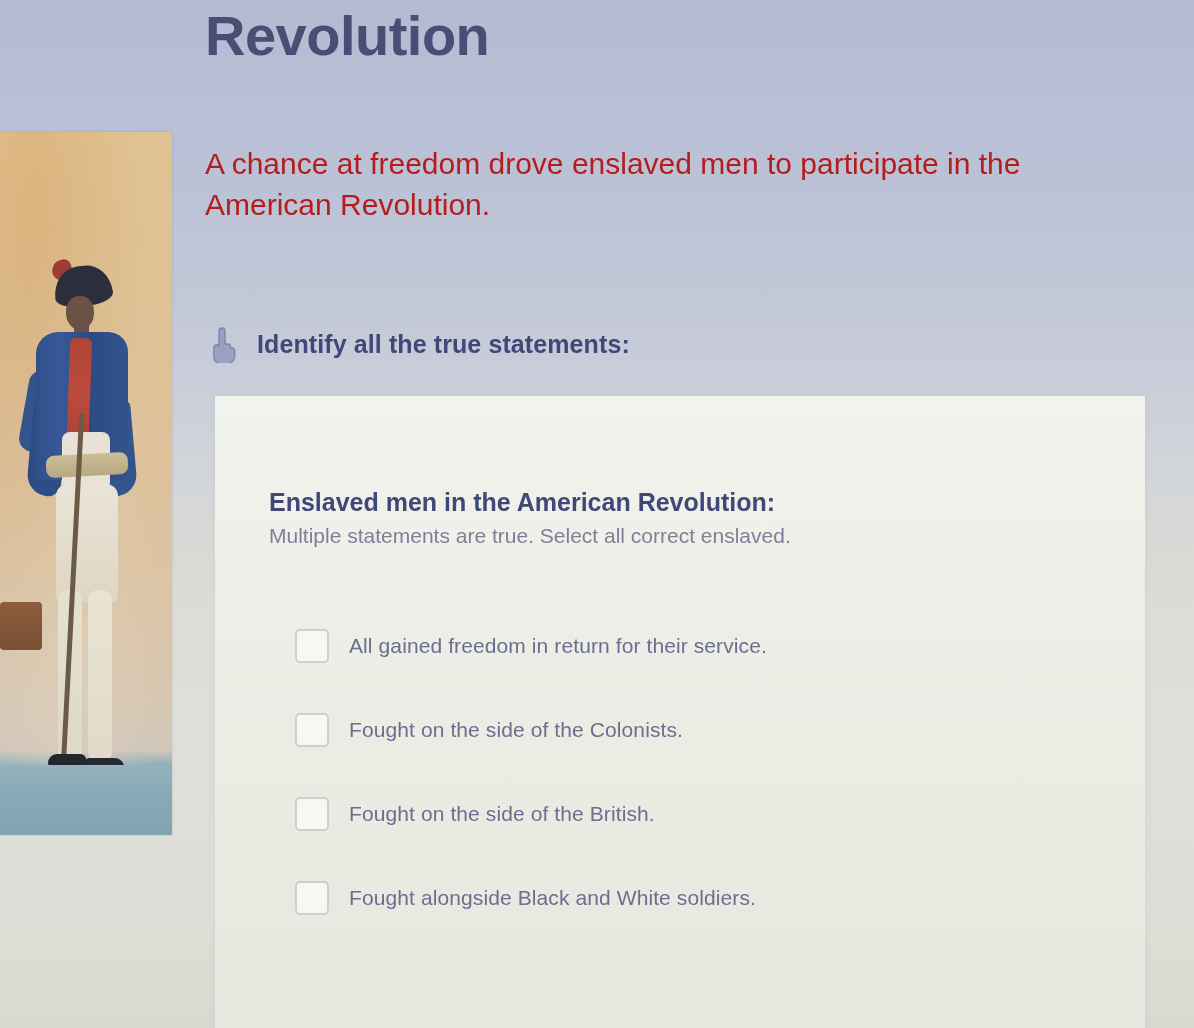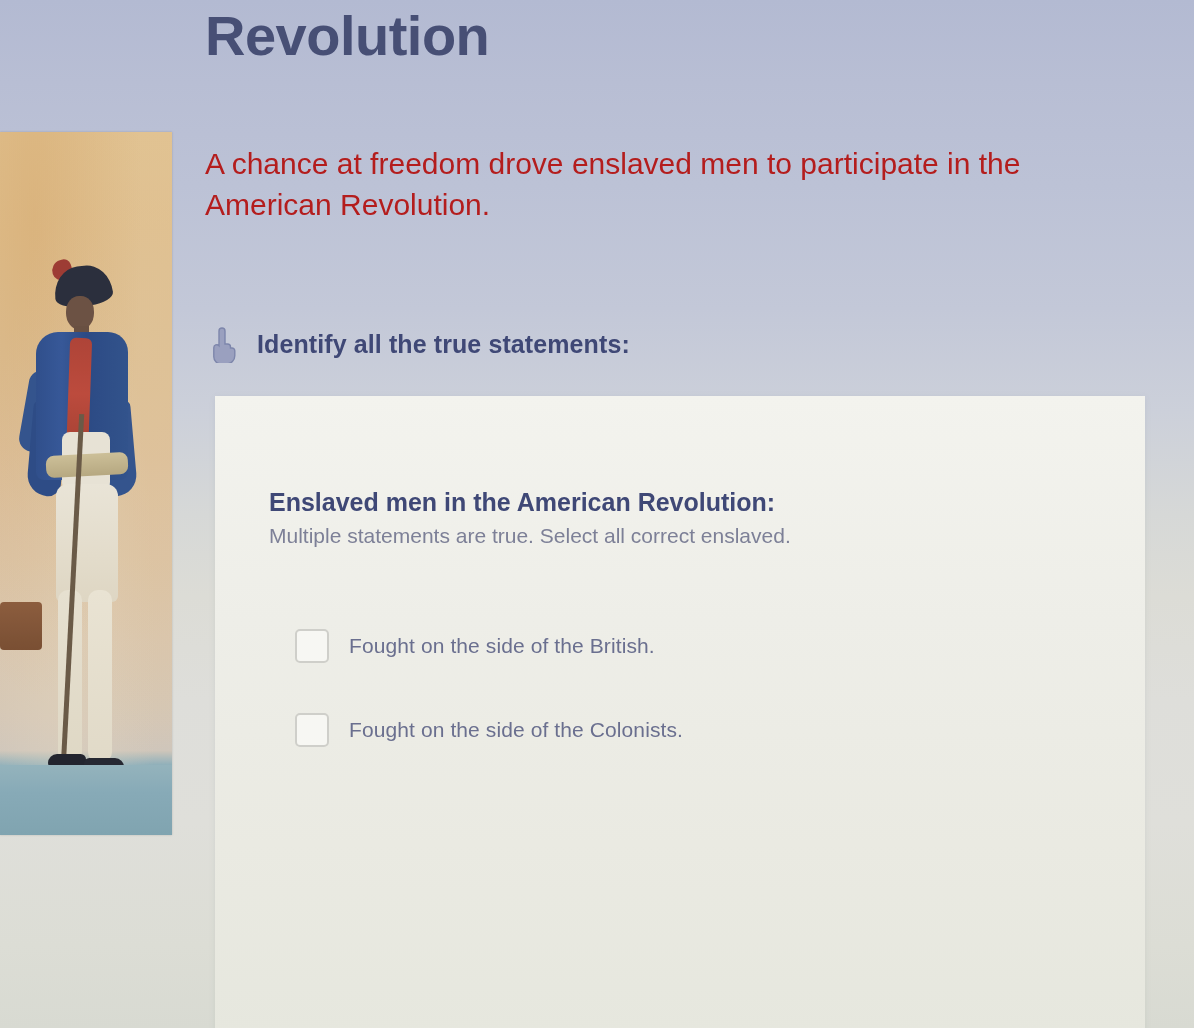--- a/index.html
+++ b/index.html
@@ -339,6 +339,10 @@
 
       <div class="options">
 
+        <div class="option">
+          <span class="checkbox"></span>
+          <span class="option-label">All gained freedom in return for their service.</span>
+        </div>
 
         <div class="option">
           <span class="checkbox"></span>

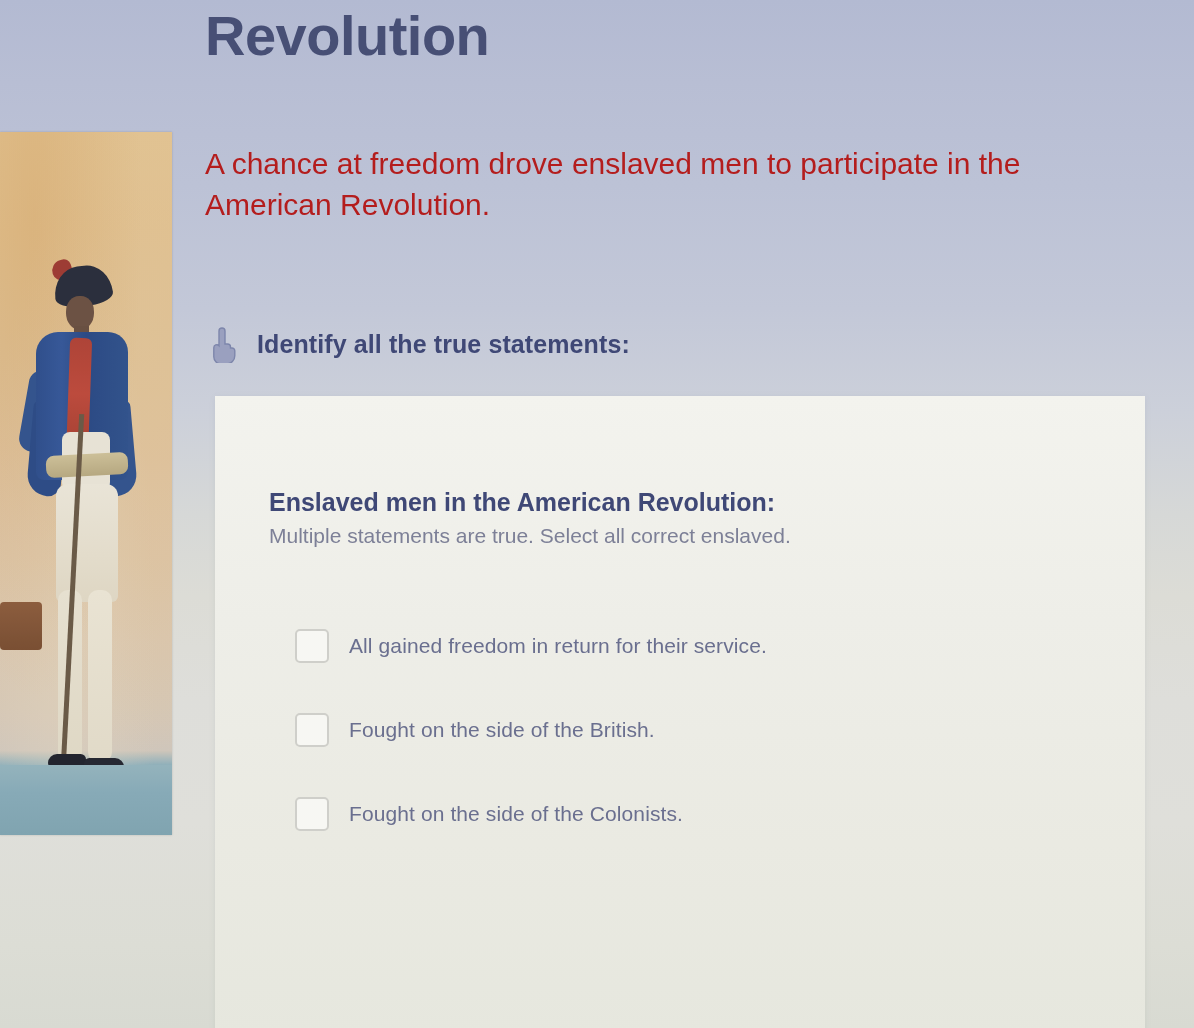--- a/index.html
+++ b/index.html
@@ -346,14 +346,14 @@
 
         <div class="option">
           <span class="checkbox"></span>
+          <span class="option-label">Fought on the side of the Colonists.</span>
+        </div>
+
+        <div class="option">
+          <span class="checkbox"></span>
           <span class="option-label">Fought on the side of the British.</span>
         </div>
 
-        <div class="option">
-          <span class="checkbox"></span>
-          <span class="option-label">Fought on the side of the Colonists.</span>
-        </div>
-
 
 
       </div>

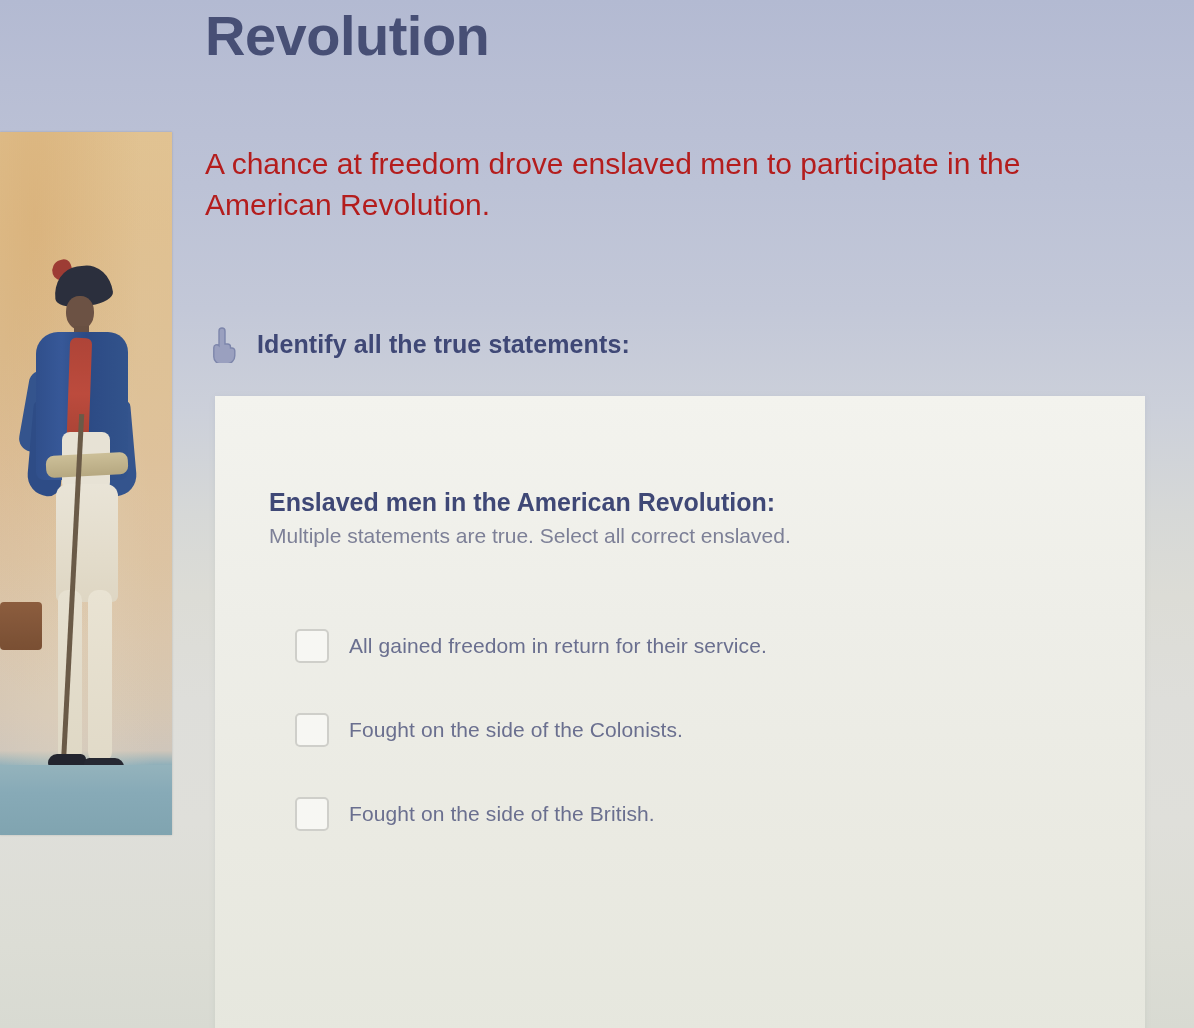--- a/index.html
+++ b/index.html
@@ -354,6 +354,10 @@
           <span class="option-label">Fought on the side of the British.</span>
         </div>
 
+        <div class="option">
+          <span class="checkbox"></span>
+          <span class="option-label">Fought alongside Black and White soldiers.</span>
+        </div>
 
 
       </div>

